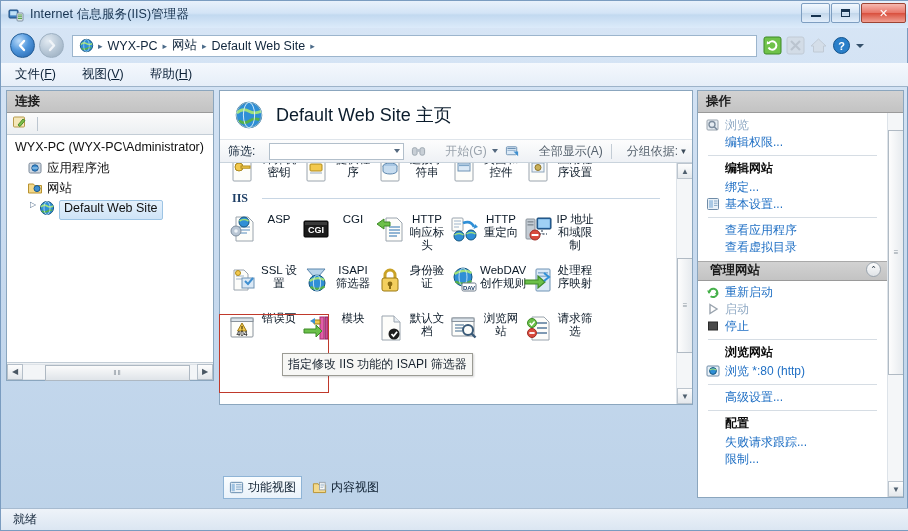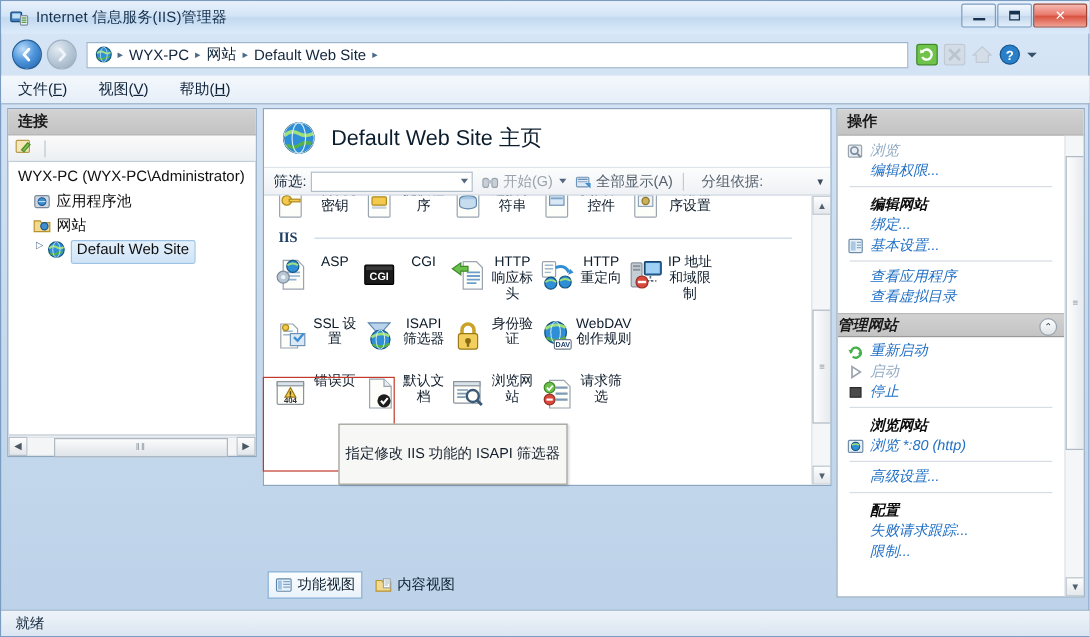--- a/index.html
+++ b/index.html
@@ -195,7 +195,7 @@
   }
   .actions-body { flex:1 1 auto; display:flex; overflow:hidden;}
   .actions-list { flex:1 1 auto; padding:4px 0 0 0; overflow:hidden;}
-  .arow { display:flex; align-items:flex-end; height:17px; padding-left:7px; white-space:nowrap;font-style:italic;}
+  .arow { display:flex; align-items:flex-start; height:17px; padding-left:7px; white-space:nowrap;}
   .arow .aic { width:16px;height:16px;margin-right:4px;flex:none;}
   .arow .aic.blank { background:none; }
   .arow .alabel { font-size:12px; color:#1f6fc4;}

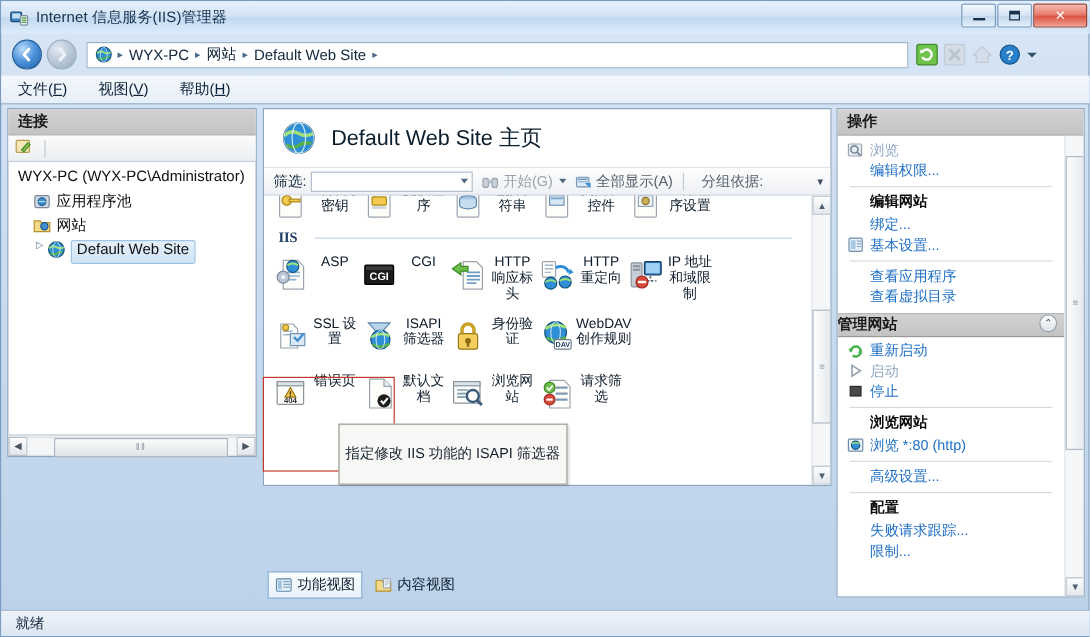--- a/index.html
+++ b/index.html
@@ -143,7 +143,7 @@
     border-top:1px solid #dfe5eb; border-bottom:1px solid #c9d3dc;
     padding-left:8px; font-size:12px;
   }
-  .filterbar .lbl { color:#13263a; margin-right:4px;}
+  .filterbar .lbl { color:#13263a; margin-right:14px;}
   .fbox { width:135px; height:17px; background:#fff; border:1px solid #b2bfcb; display:flex;align-items:center;justify-content:flex-end; padding-right:3px;}
   .fcaret { width:0;height:0;border-left:3.5px solid transparent;border-right:3.5px solid transparent;border-top:4px solid #53687e;}
   .fb-item { display:flex;align-items:center; margin-left:7px; color:#55616d;}

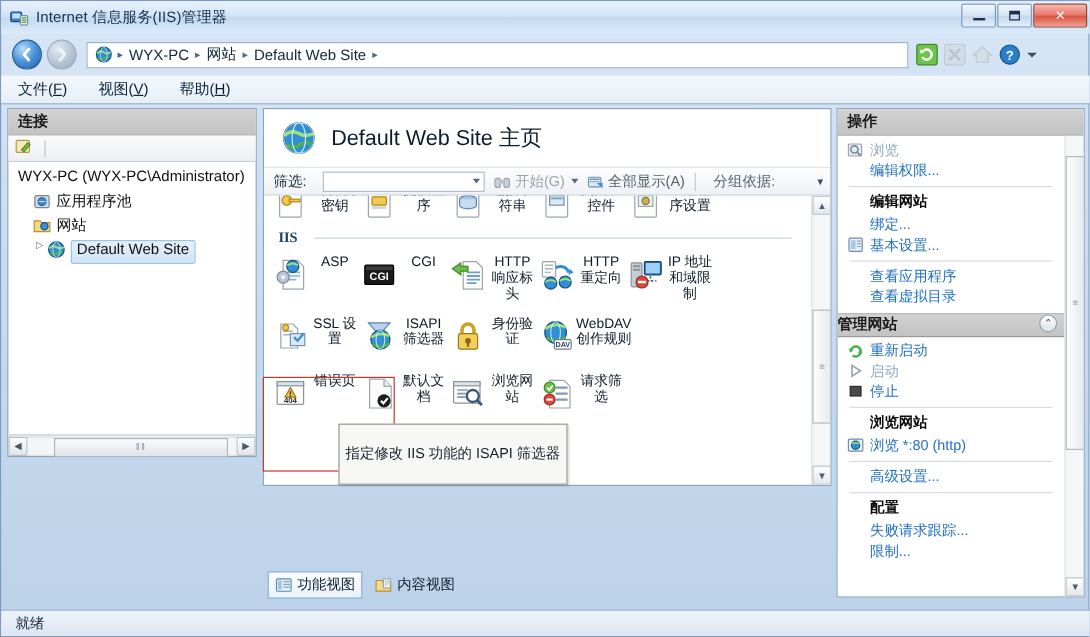--- a/index.html
+++ b/index.html
@@ -146,7 +146,7 @@
   .filterbar .lbl { color:#13263a; margin-right:14px;}
   .fbox { width:135px; height:17px; background:#fff; border:1px solid #b2bfcb; display:flex;align-items:center;justify-content:flex-end; padding-right:3px;}
   .fcaret { width:0;height:0;border-left:3.5px solid transparent;border-right:3.5px solid transparent;border-top:4px solid #53687e;}
-  .fb-item { display:flex;align-items:center; margin-left:7px; color:#55616d;}
+  .fb-item { display:flex;margin-left:7px; color:#55616d;gap:16px;}
   .fb-item.dis { color:#9aa3ad;}
   .fb-ic { width:15px;height:15px;margin-right:3px;flex:none;}
   .fb-divider { width:1px;height:15px;background:#c3ccd5; margin:0 8px;}

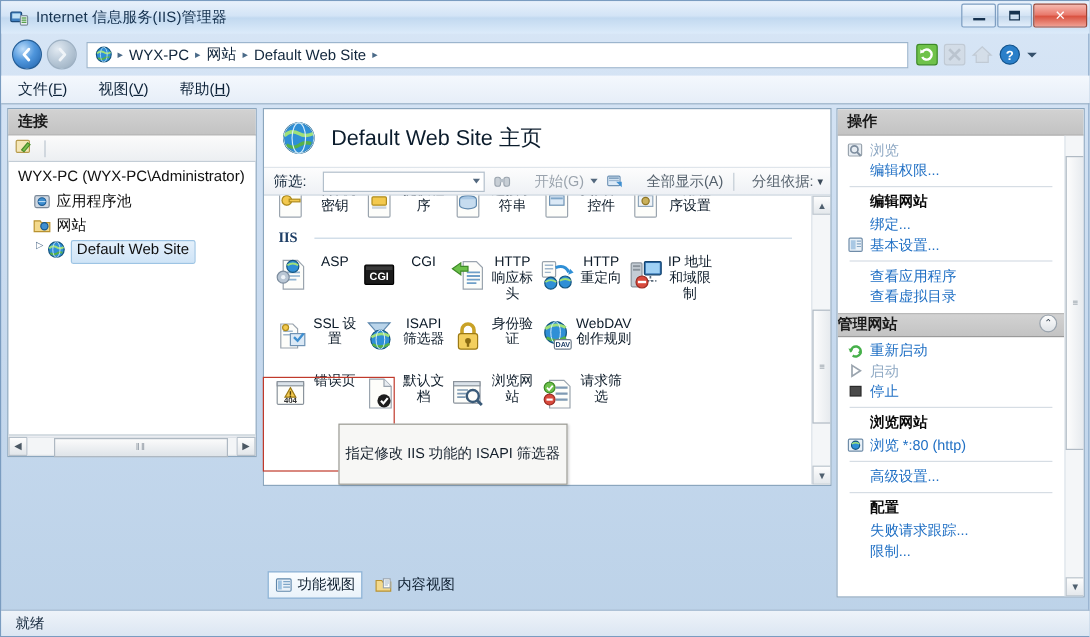--- a/index.html
+++ b/index.html
@@ -608,6 +608,18 @@
             </span>
             <span class="cl">WebDAV 创作规则</span>
           </div>
+          <div class="cell">
+            <span class="ic">
+              <svg width="32" height="32" viewBox="0 0 32 32">
+                <rect x="14" y="5" width="14" height="22" rx="1" fill="#dbe9f6" stroke="#6f93b5"></rect>
+                <rect x="16" y="8" width="10" height="1.6" fill="#8fb3d2"></rect>
+                <rect x="16" y="11.5" width="10" height="1.6" fill="#8fb3d2"></rect>
+                <path d="M3 16 h13 v-4 l7 6 l-7 6 v-4 H3z" fill="#6cc04a" stroke="#3d8a27" stroke-width="1.2"></path>
+                <path d="M22 9 l5 4 l-5 4" stroke="#2f8fd6" stroke-width="2" fill="none"></path>
+              </svg>
+            </span>
+            <span class="cl">处理程序映射</span>
+          </div>
         </div>
 
         <div class="grid-row" style="margin-top:10px;">

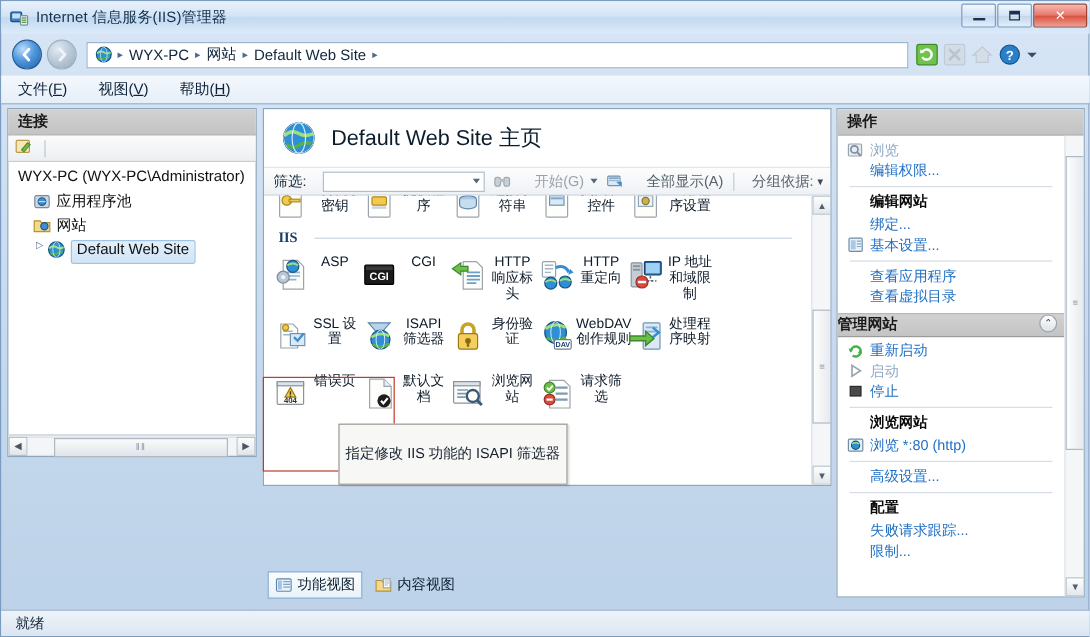--- a/index.html
+++ b/index.html
@@ -205,7 +205,7 @@
   .arow.grouphdr {
     height:20px; background:linear-gradient(180deg,#d2d2d2 0%,#c3c3c3 100%);
     border-top:1px solid #a9a9a9; border-bottom:1px solid #9a9a9a;
-    padding-left:0; justify-content:space-between; padding-right:6px;
+    padding-left:12px; justify-content:space-between; padding-right:6px;
   }
   .arow.grouphdr .alabel { color:#1a1a1a; font-weight:bold; font-size:12.5px;}
   .collapse-btn {

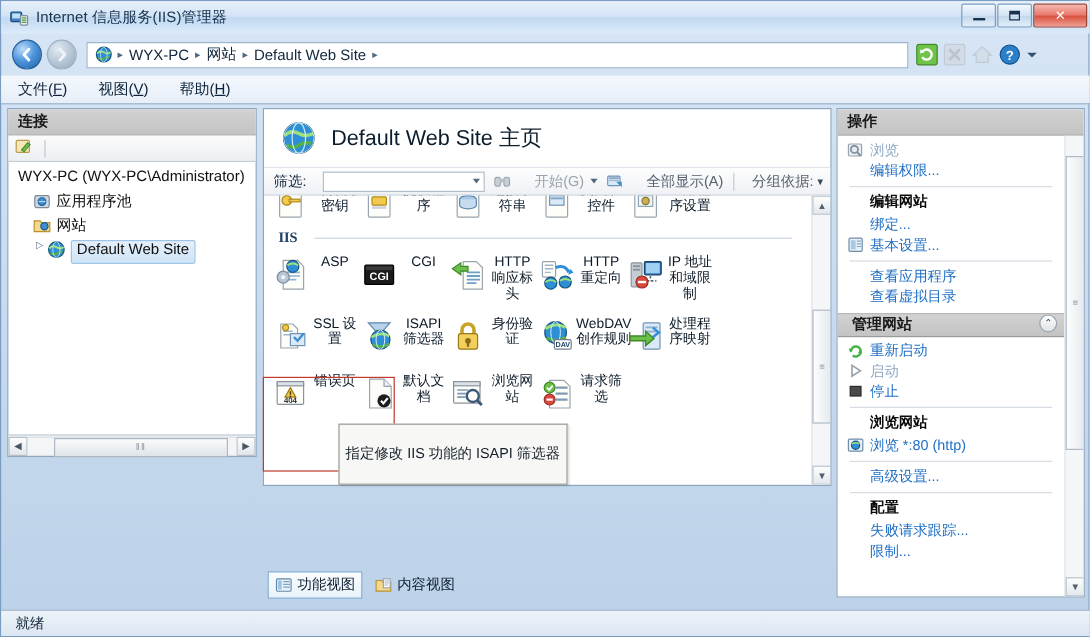--- a/index.html
+++ b/index.html
@@ -639,6 +639,18 @@
           <div class="cell">
             <span class="ic">
               <svg width="32" height="32" viewBox="0 0 32 32">
+                <rect x="20" y="5" width="4" height="22" fill="#e05fa8" stroke="#a62e74"></rect>
+                <rect x="25" y="5" width="3" height="22" fill="#c94b93" stroke="#8e2261"></rect>
+                <path d="M14 8 h6 v4 h-6z" fill="#f3c94e" stroke="#9c7a15"></path>
+                <path d="M4 17 h12 v-4 l6 6 l-6 6 v-4 H4z" fill="#6cc04a" stroke="#3d8a27"></path>
+                <path d="M10 9 l5 -3 v6z" fill="#3f8fd0"></path>
+              </svg>
+            </span>
+            <span class="cl">模块</span>
+          </div>
+          <div class="cell">
+            <span class="ic">
+              <svg width="32" height="32" viewBox="0 0 32 32">
                 <path d="M8 4 h12 l6 6 v18 h-18z" fill="#fdfdfa" stroke="#9aa4ae"></path>
                 <path d="M20 4 v6 h6" fill="#e8edf2" stroke="#9aa4ae"></path>
                 <circle cx="20" cy="22" r="5.5" fill="#1d1d1d"></circle>

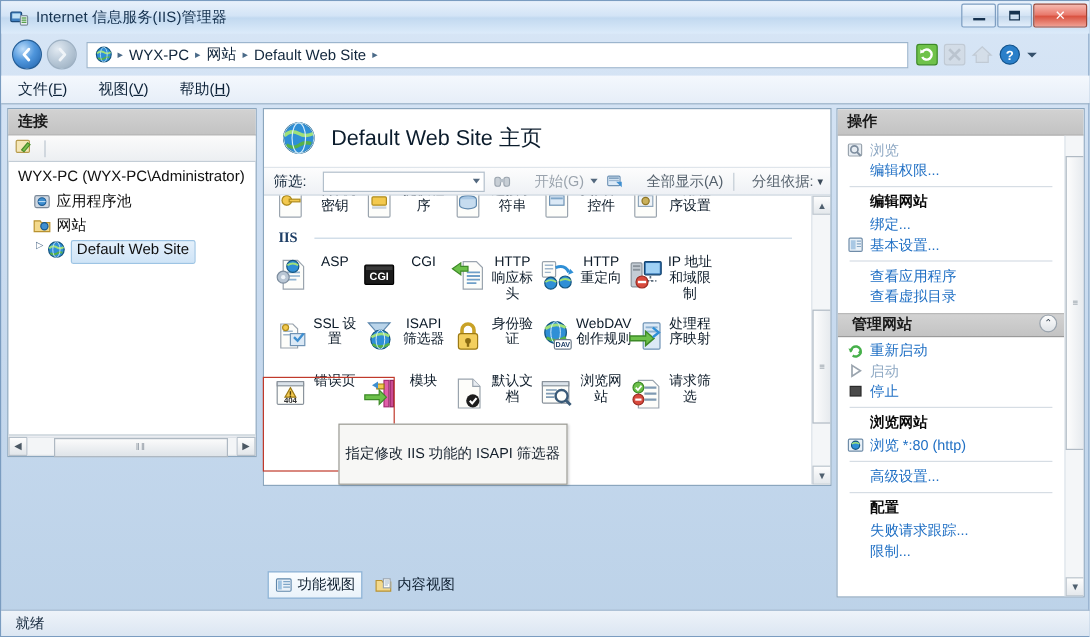--- a/index.html
+++ b/index.html
@@ -176,7 +176,7 @@
   .redbox { position:absolute; border:1.5px solid #c0392b; pointer-events:none; }
   .tooltip {
     position:absolute; background:#f7f7f5; border:1px solid #9b9b94;
-    font-size:12px; color:#15202c; padding:16px 5px; white-space:nowrap;
+    font-size:12px; color:#15202c; padding:2px 5px; white-space:nowrap;
     box-shadow:1px 1px 2px rgba(0,0,0,0.18);
   }
 

